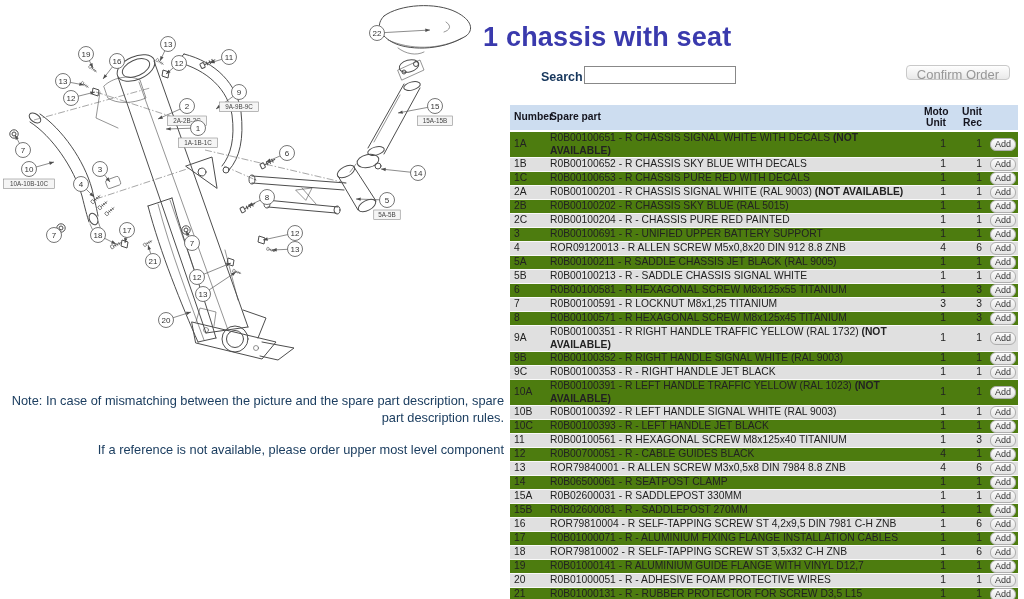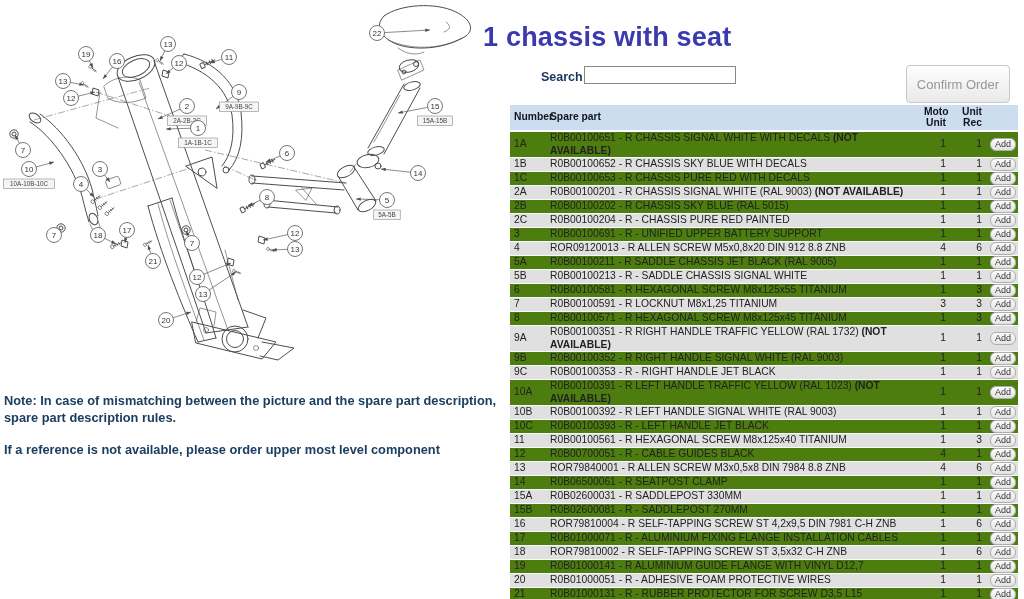--- a/index.html
+++ b/index.html
@@ -30,7 +30,7 @@
   .search-label{position:absolute;left:513px;top:70px;font-size:12.5px;font-weight:bold;color:#16365c;margin-left:28px;}
   .search-input{position:absolute;left:584px;top:66px;width:144px;height:16px;
         border:1px solid #888;background:#fff;font-size:11px;padding:0 3px;}
-  .confirm-btn{position:absolute;left:906px;top:65px;width:104px;height:38px;
+  .confirm-btn{position:absolute;left:906px;top:65px;width:104px;height:15px;
         border:1px solid #c9c9c9;border-radius:4px;
         background:linear-gradient(#fefefe,#e9e9e9);
         color:#979797;font-size:13px;font-family:"Liberation Sans",sans-serif;cursor:pointer;}

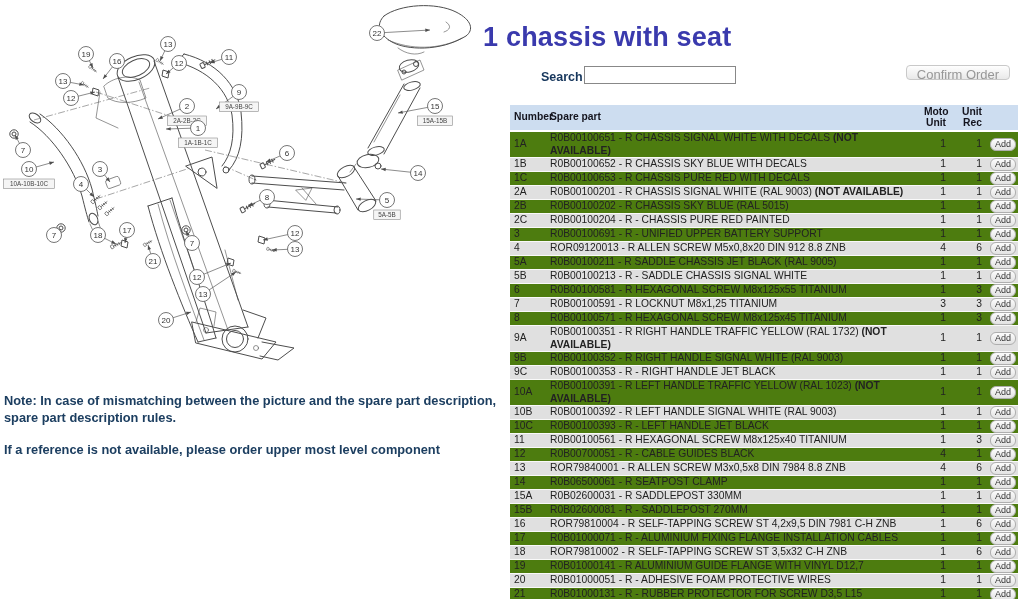--- a/index.html
+++ b/index.html
@@ -20,8 +20,8 @@
   .sub-text{font-family:"Liberation Sans",sans-serif;font-size:6.3px;fill:#444;text-anchor:middle;}
   .arrow{fill:#4d4d4d;stroke:none;}
   
-  .note{position:absolute;left:4px;top:392px;width:500px;text-align:left;
-        color:#1c3e60;font-weight:bold;font-size:12.8px;line-height:17px;}
+  .note{position:absolute;left:4px;top:392px;width:500px;text-align:right;
+        color:#1c3e60;font-weight:normal;font-size:12.8px;line-height:17px;}
   .note p{margin:0;}
   .note p + p{margin-top:15px;}
   

